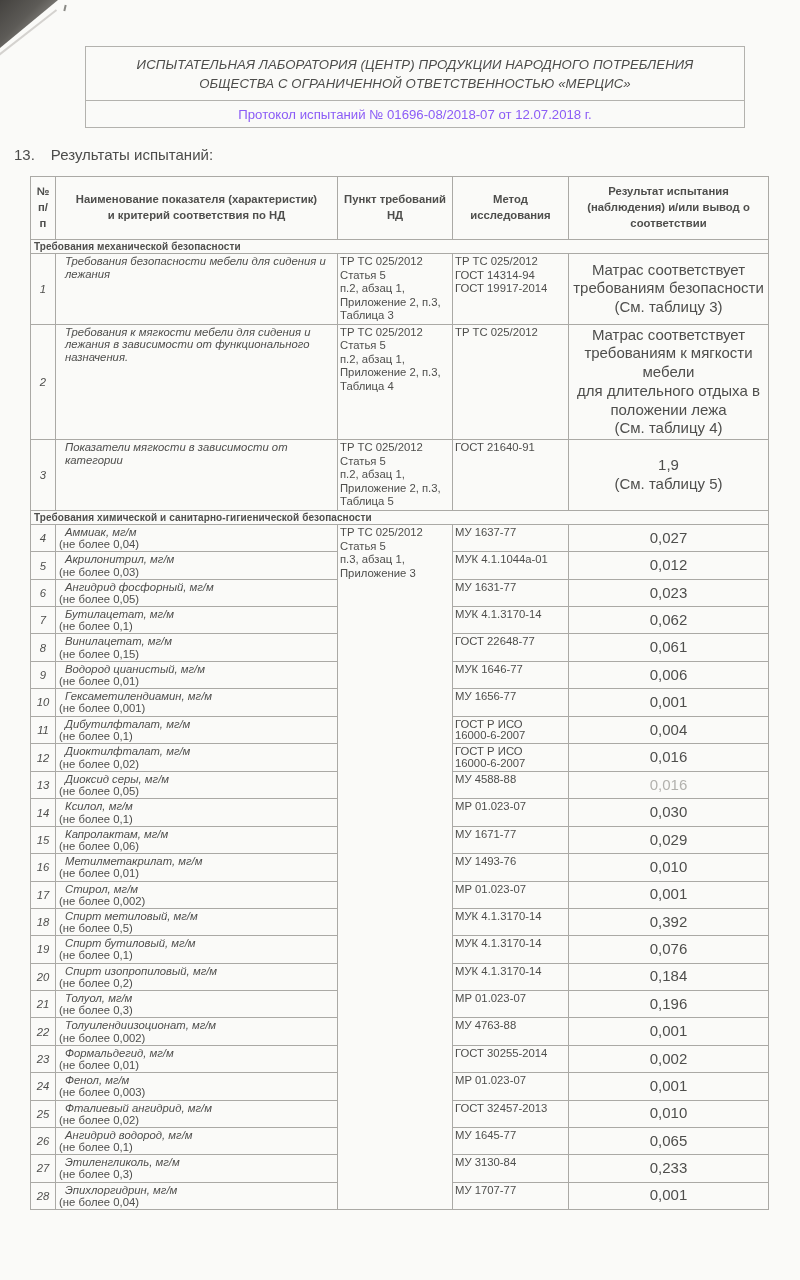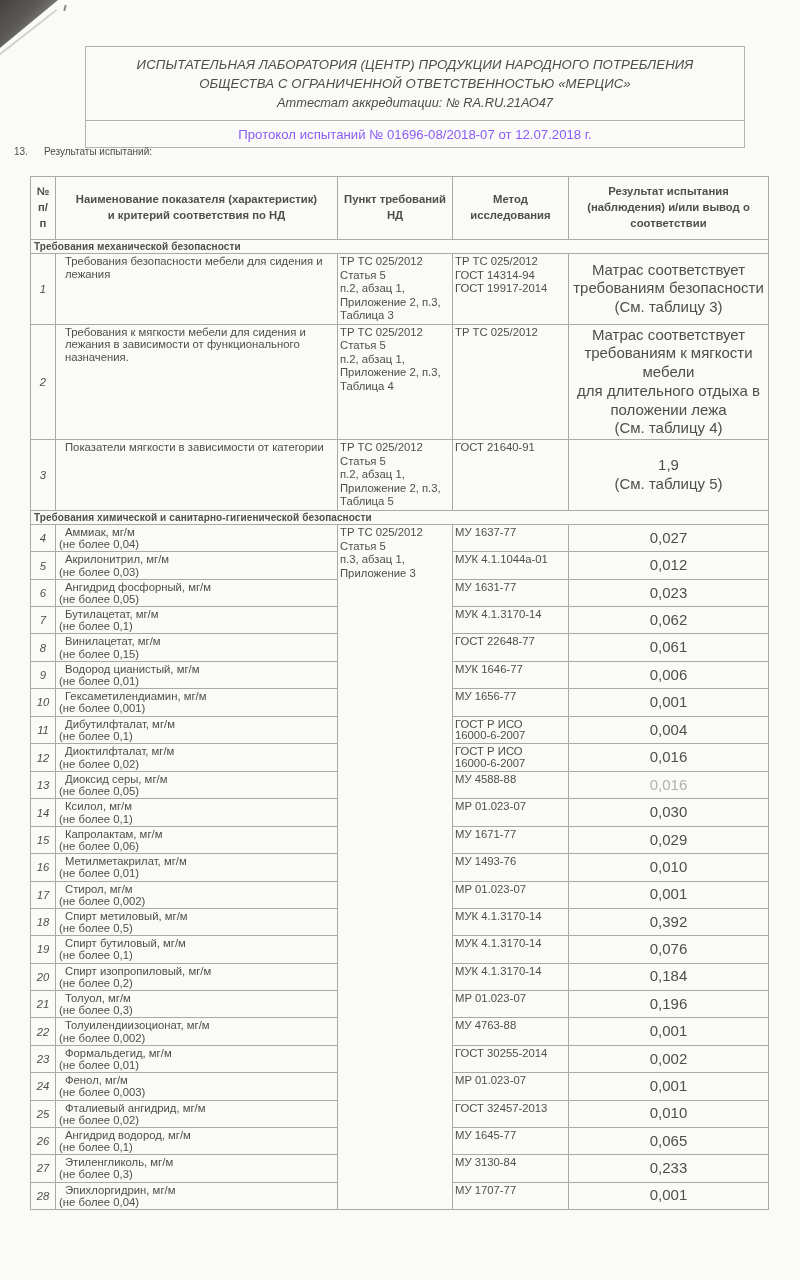--- a/index.html
+++ b/index.html
@@ -98,7 +98,6 @@
     <div class="header-main">
       <div class="h-line">ИСПЫТАТЕЛЬНАЯ ЛАБОРАТОРИЯ (ЦЕНТР) ПРОДУКЦИИ НАРОДНОГО ПОТРЕБЛЕНИЯ</div>
       <div class="h-line">ОБЩЕСТВА С ОГРАНИЧЕННОЙ ОТВЕТСТВЕННОСТЬЮ «МЕРЦИС»</div>
-      <div class="h-attestat">Аттестат аккредитации: № RA.RU.21АО47</div>
     </div>
     <div class="header-protocol">Протокол испытаний № 01696-08/2018-07 от 12.07.2018 г.</div>
   </div>

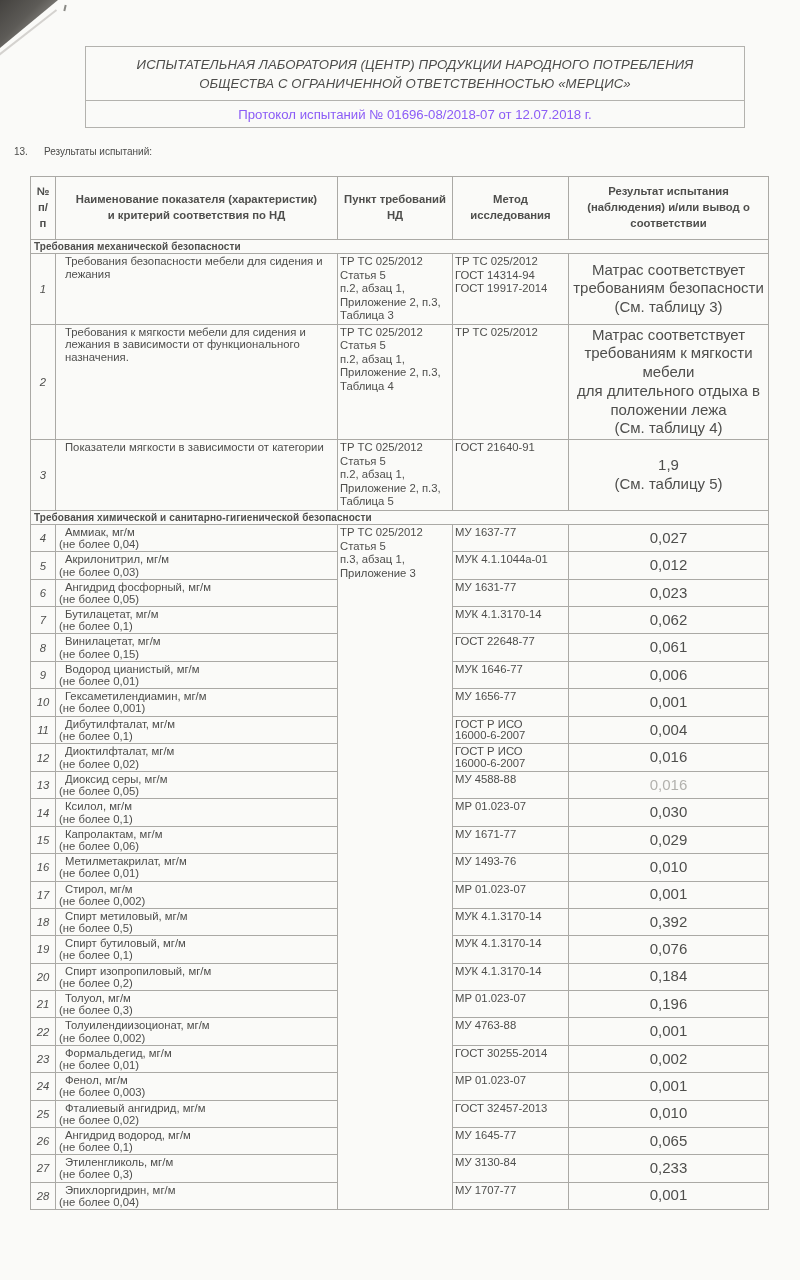--- a/index.html
+++ b/index.html
@@ -40,7 +40,7 @@
   .header-protocol { padding:6px 8px 5px; font-size:13.2px; color:#8b5cf6; }
   
   .results-heading {
-    position:absolute; left:14px; top:146px; font-size:10px; color:#4c4c4a;
+    position:absolute; left:14px; top:146px; font-size:15px; color:#4c4c4a;
   }
   .results-heading .rh-num { display:inline-block; margin-right:16px; }
   

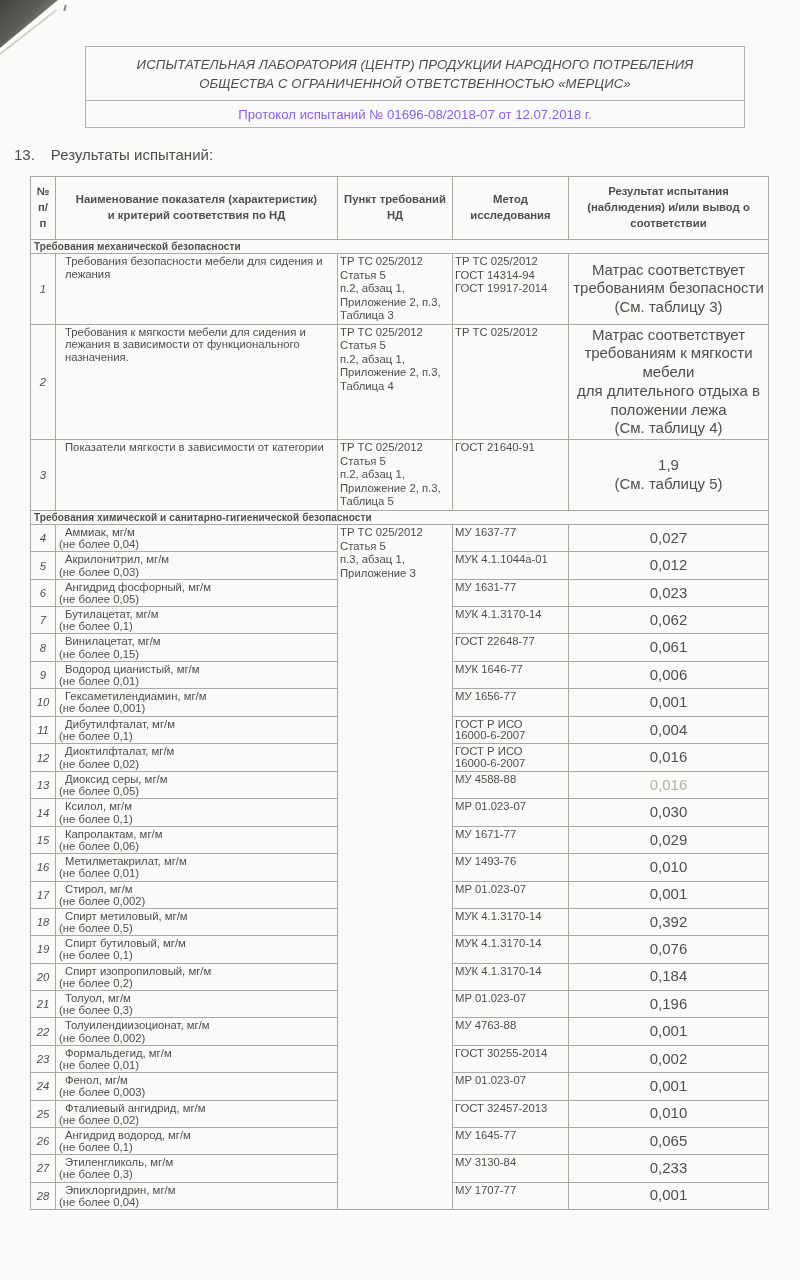--- a/index.html
+++ b/index.html
@@ -66,7 +66,7 @@
   td.name-cell {
     font-size:11.3px; vertical-align:top; line-height:1.12; padding:1px 2px 1px 2px;
   }
-  .name-main  { padding-left:7px; }
+  .name-main  { padding-left:7px;font-style:italic; }
   .name-limit { padding-left:1px; }
   td.clause-cell, td.method-cell {
     font-size:11.3px; text-align:left; vertical-align:top;

